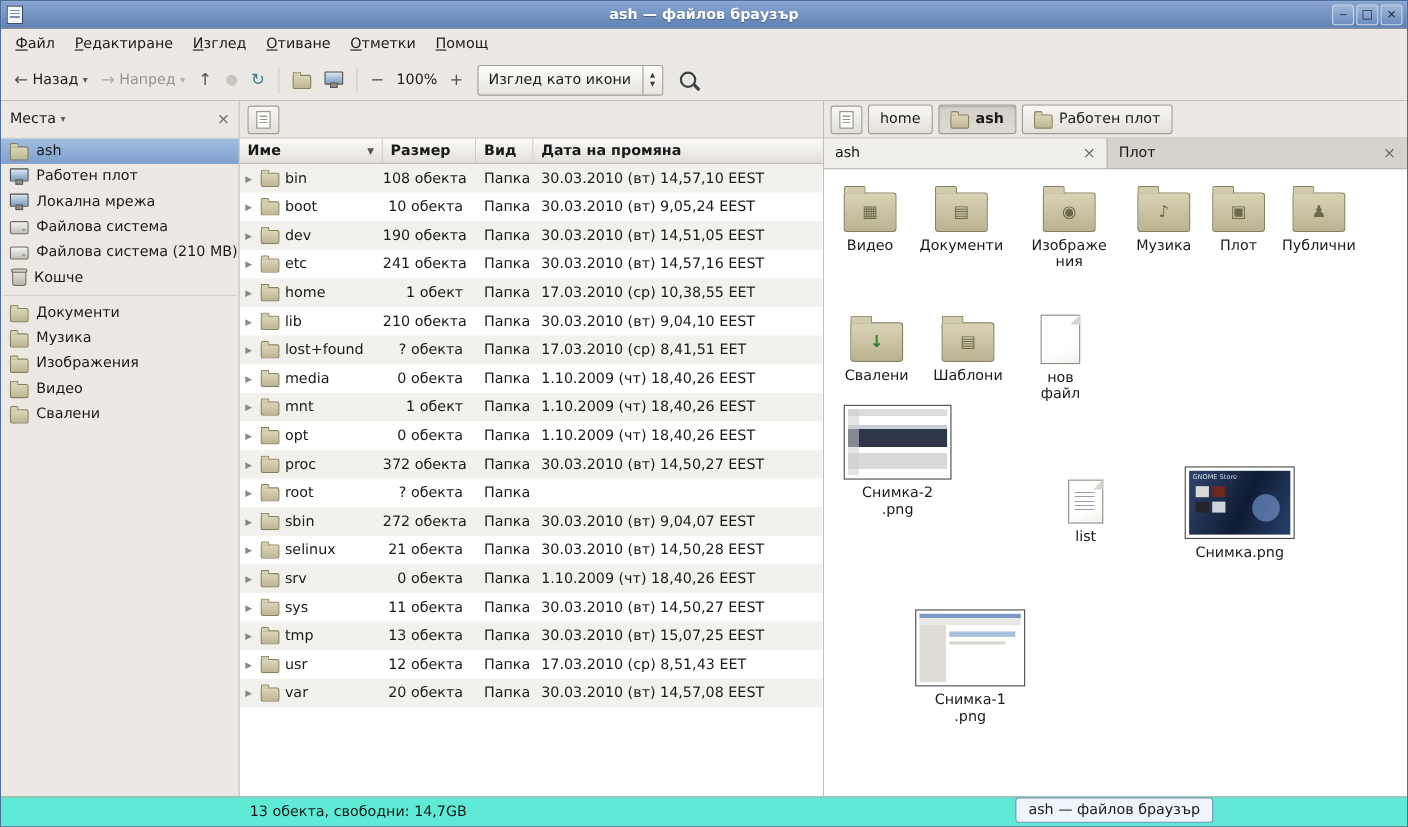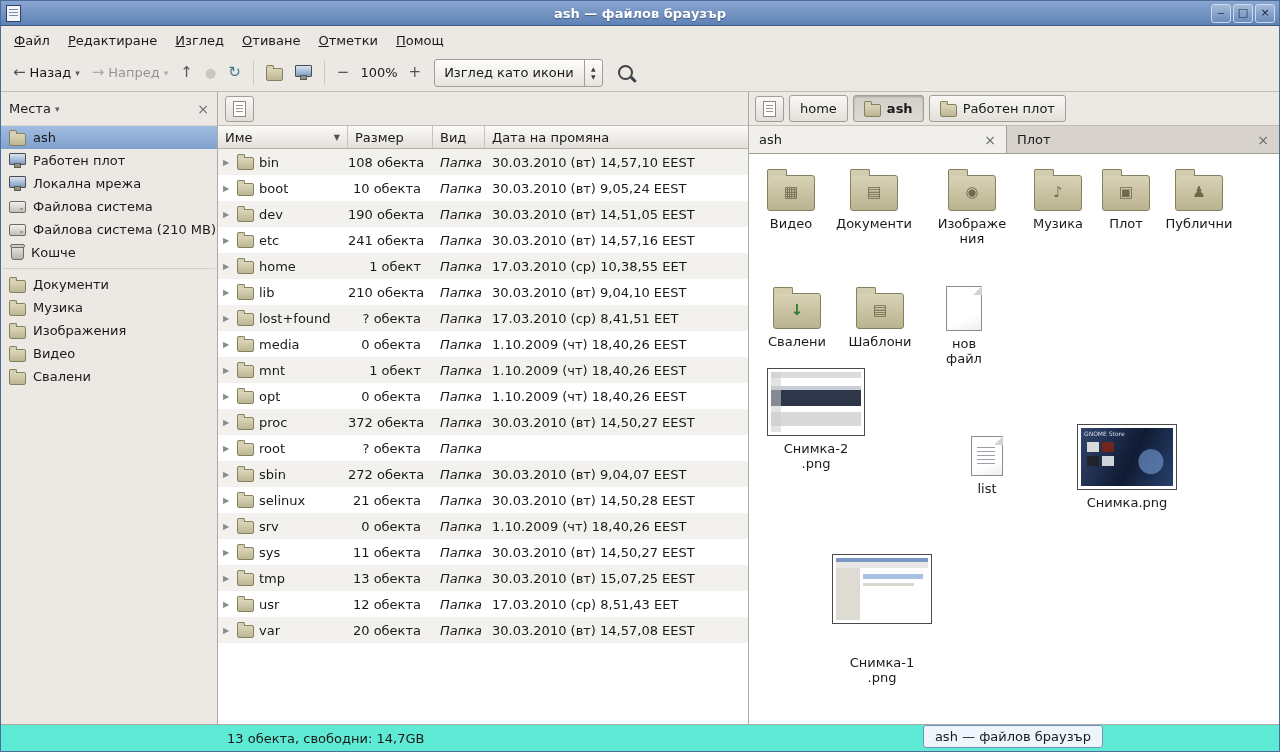--- a/index.html
+++ b/index.html
@@ -87,7 +87,7 @@
     display:flex;align-items:center;padding:0 7px;}
   .small-btn{width:27px;height:24px;border:1px solid #a39e94;border-radius:3px;
     background:linear-gradient(#f9f8f6,#e1ded8);display:flex;align-items:center;justify-content:center;}
-  .tree-header{display:flex;height:23px;flex:0 0 23px;}
+  .tree-header{display:flex;height:23px;flex:0 0 23px;font-weight:bold;}
   .th{background:linear-gradient(#fbfaf9,#e3e0da);border-right:1px solid #c7c2ba;
     border-bottom:1px solid #b7b2aa;display:flex;align-items:center;padding:0 7px;box-sizing:border-box;}
   .th-name{width:130px;flex:0 0 130px;}

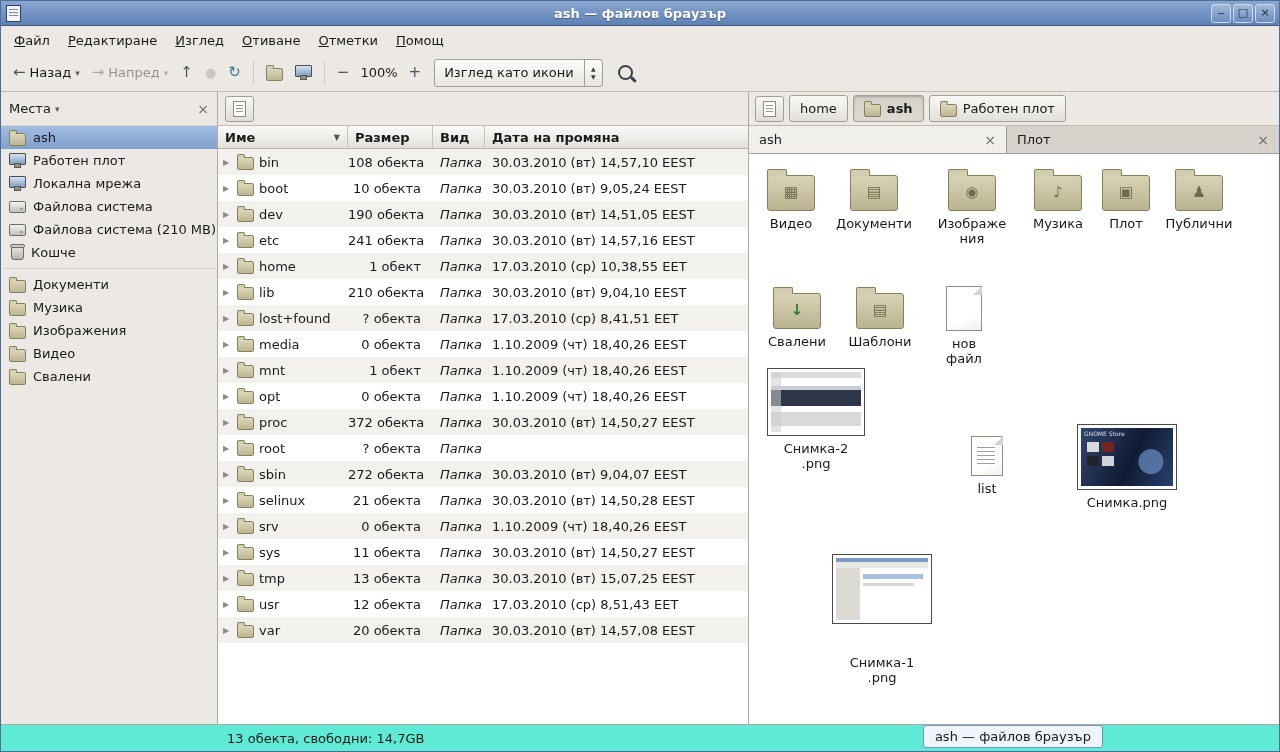--- a/index.html
+++ b/index.html
@@ -101,7 +101,7 @@
   .td{box-sizing:border-box;white-space:nowrap;overflow:hidden;}
   .td-name{width:130px;flex:0 0 130px;display:flex;align-items:center;gap:5px;padding-left:5px;}
   .td-size{width:85px;flex:0 0 85px;text-align:right;padding-right:12px;}
-  .td-type{width:52px;flex:0 0 52px;padding-left:7px;font-style:italic;}
+  .td-type{width:52px;flex:0 0 52px;padding-left:7px;}
   .td-date{flex:1;padding-left:7px;}
   .expander{font-size:8px;color:#8a8a8a;width:9px;flex:0 0 9px;}
 

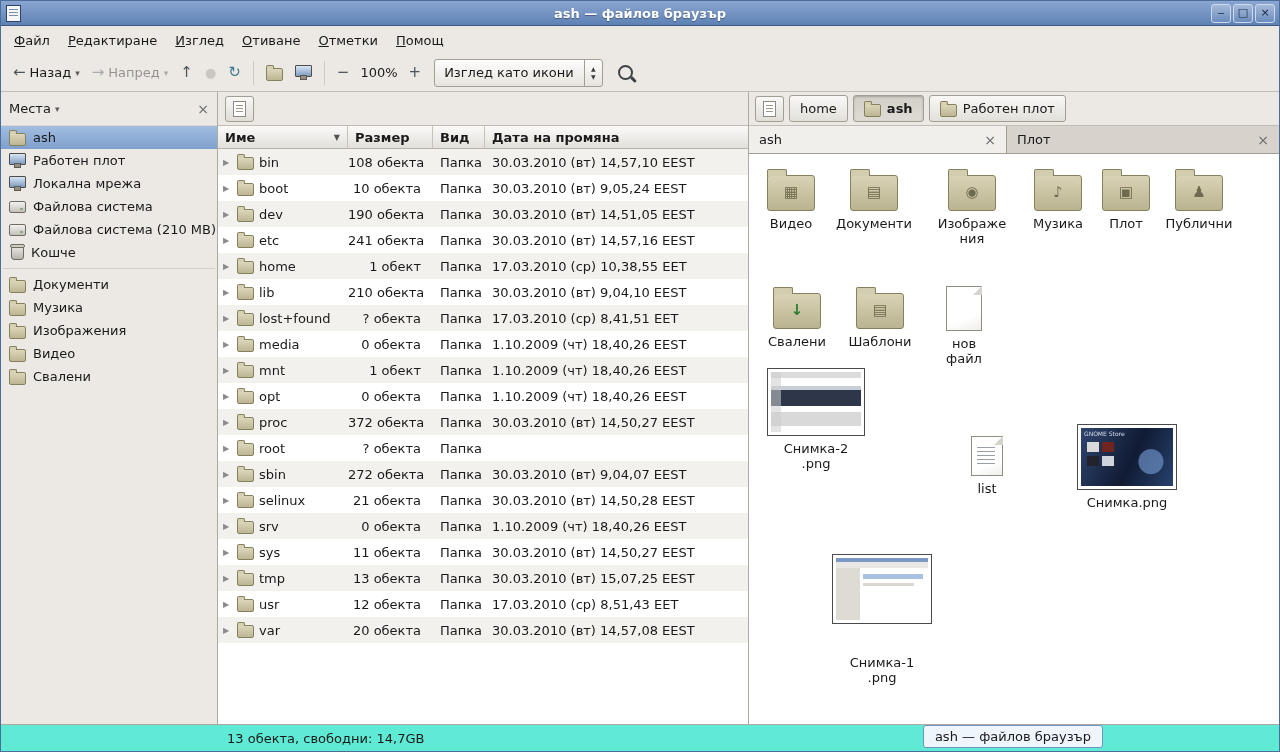--- a/index.html
+++ b/index.html
@@ -634,7 +634,7 @@
           <span class="ivlabel w100">Снимка.png</span>
         </div>
 
-        <div class="ivitem" style="left:80px;top:400px;width:106px;gap:26px;">
+        <div class="ivitem" style="left:80px;top:400px;width:106px;">
           <span class="thumb">
             <span class="t-inner t-win" style="display:block;">
               <span class="sel-row"></span>

